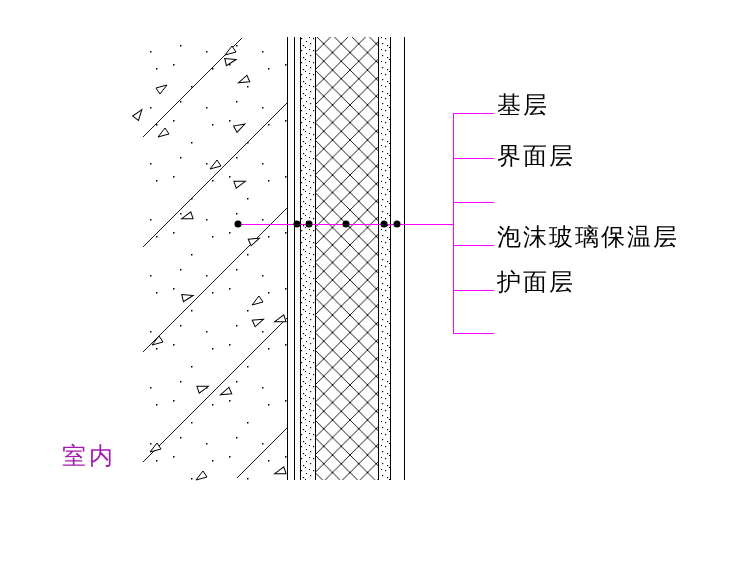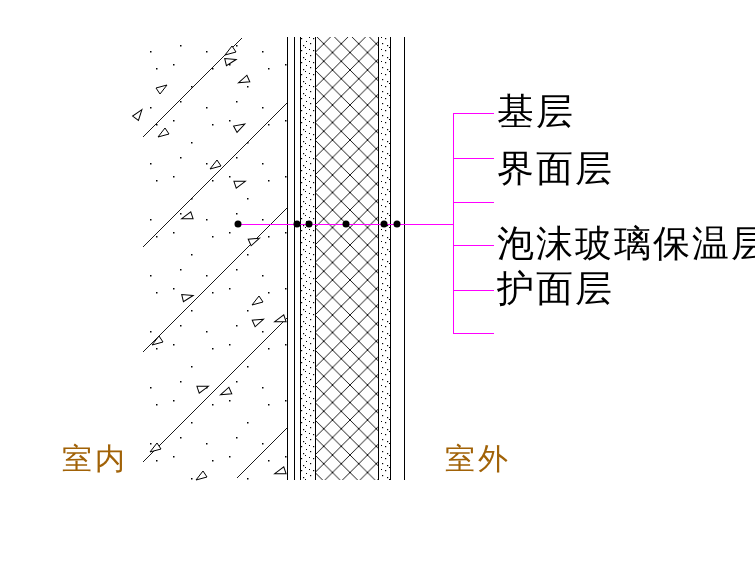--- a/index.html
+++ b/index.html
@@ -14,7 +14,7 @@
   .layer-label{
     position:absolute;
     left:497px;
-    font-size:37px;
+    font-size:24px;
     line-height:1;
     letter-spacing:2px;
     color:#000;

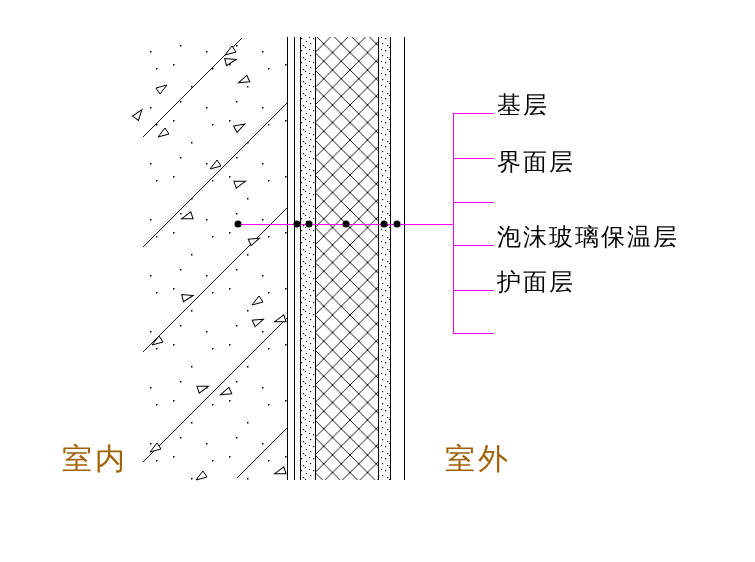--- a/index.html
+++ b/index.html
@@ -141,7 +141,7 @@
   </svg>
 
   <div class="layer-label" style="top:93px">基层</div>
-  <div class="layer-label" style="top:150px">界面层</div>
+  <div class="layer-label" style="top:144px">界面层</div>
   <div class="layer-label" style="top:270px">护面层</div>
   <div class="layer-label" style="top:225px">泡沫玻璃保温层</div>
 

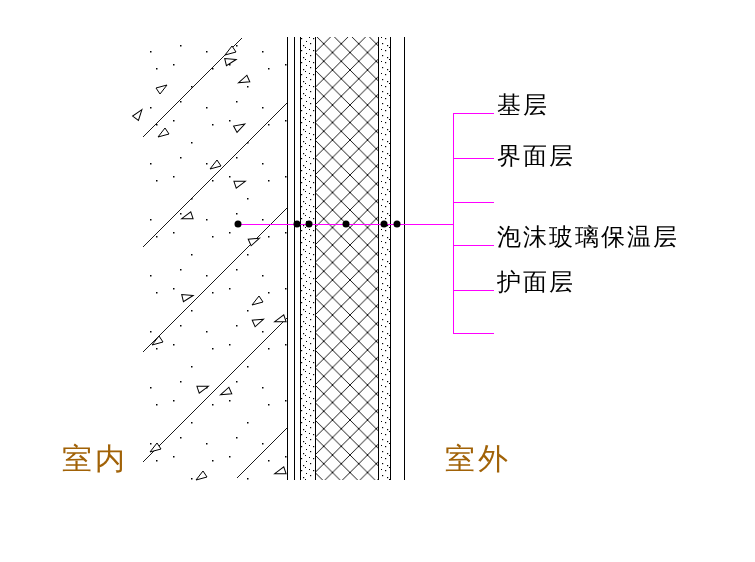--- a/index.html
+++ b/index.html
@@ -23,10 +23,10 @@
   }
   .loc-label{
     position:absolute;
-    font-size:30px;
+    font-size:24px;
     line-height:1;
     letter-spacing:3px;
-    color:#a16207;
+    color:#a21caf;
     white-space:nowrap;
   }
 </style>

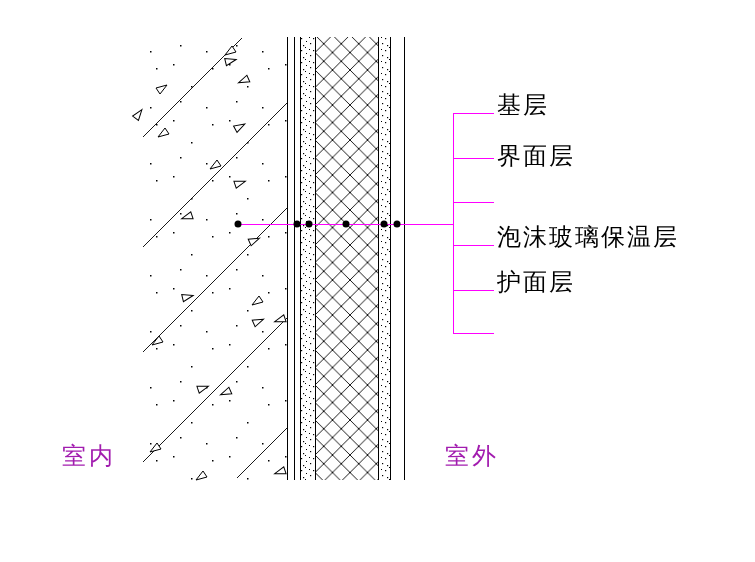--- a/index.html
+++ b/index.html
@@ -146,7 +146,6 @@
   <div class="layer-label" style="top:225px">泡沫玻璃保温层</div>
 
   <div class="loc-label" style="left:62px;top:444px">室内</div>
-  <div class="loc-label" style="left:445px;top:444px">室外</div>
 
 </div>
 

